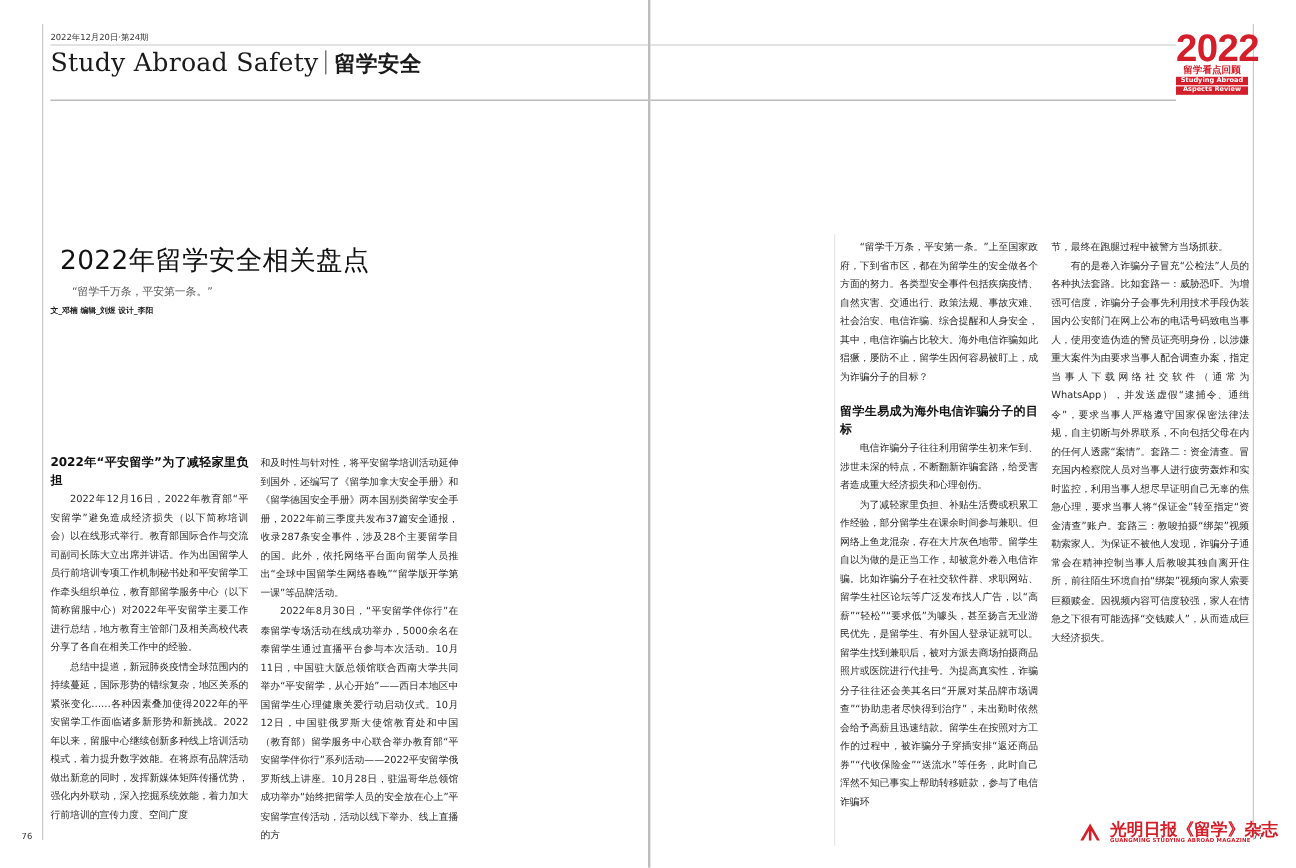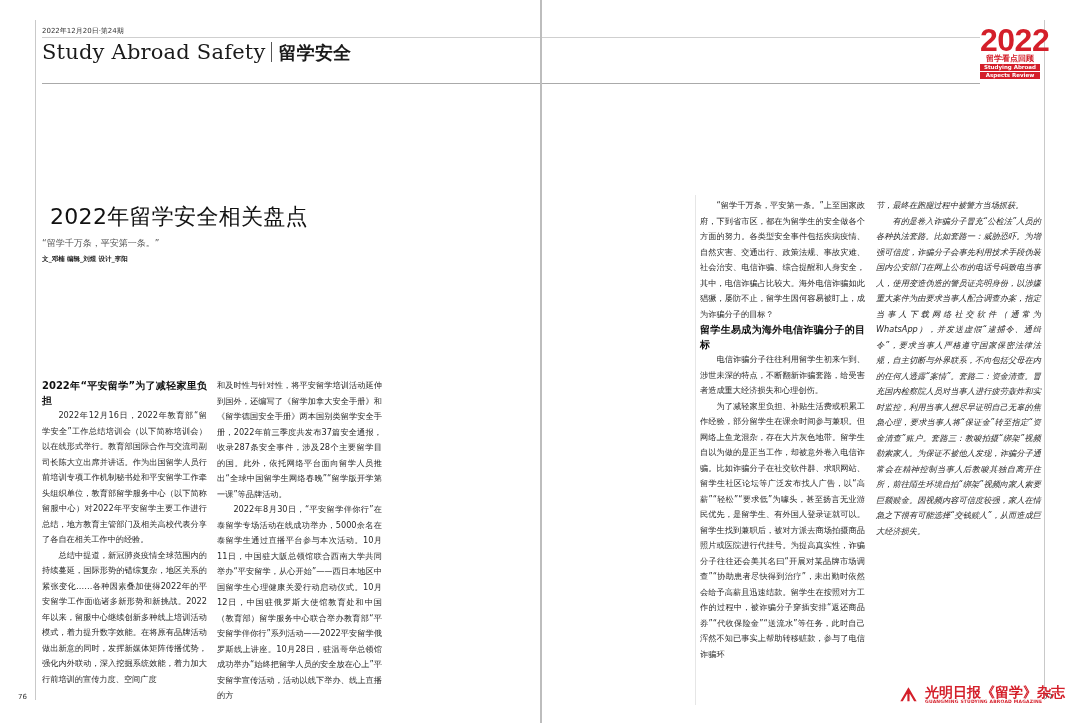--- a/index.html
+++ b/index.html
@@ -77,7 +77,7 @@
   <p>为了减轻家里负担、补贴生活费或积累工作经验，部分留学生在课余时间参与兼职。但网络上鱼龙混杂，存在大片灰色地带。留学生自以为做的是正当工作，却被意外卷入电信诈骗。比如诈骗分子在社交软件群、求职网站、留学生社区论坛等广泛发布找人广告，以“高薪”“轻松”“要求低”为噱头，甚至扬言无业游民优先，是留学生、有外国人登录证就可以。留学生找到兼职后，被对方派去商场拍摄商品照片或医院进行代挂号。为提高真实性，诈骗分子往往还会美其名曰“开展对某品牌市场调查”“协助患者尽快得到治疗”，未出勤时依然会给予高薪且迅速结款。留学生在按照对方工作的过程中，被诈骗分子穿插安排“返还商品券”“代收保险金”“送流水”等任务，此时自己浑然不知已事实上帮助转移赃款，参与了电信诈骗环</p>
 </div>
 
-<div class="col" style="left:876px;top:198px;font-style:italic;">
+<div class="col" style="left:876px;top:198px;">
   <p class="noindent">节，最终在跑腿过程中被警方当场抓获。</p>
   <p>有的是卷入诈骗分子冒充“公检法”人员的各种执法套路。比如套路一：威胁恐吓。为增强可信度，诈骗分子会事先利用技术手段伪装国内公安部门在网上公布的电话号码致电当事人，使用变造伪造的警员证亮明身份，以涉嫌重大案件为由要求当事人配合调查办案，指定当事人下载网络社交软件（通常为WhatsApp），并发送虚假“逮捕令、通缉令”，要求当事人严格遵守国家保密法律法规，自主切断与外界联系，不向包括父母在内的任何人透露“案情”。套路二：资金清查。冒充国内检察院人员对当事人进行疲劳轰炸和实时监控，利用当事人想尽早证明自己无辜的焦急心理，要求当事人将“保证金”转至指定“资金清查”账户。套路三：教唆拍摄“绑架”视频勒索家人。为保证不被他人发现，诈骗分子通常会在精神控制当事人后教唆其独自离开住所，前往陌生环境自拍“绑架”视频向家人索要巨额赎金。因视频内容可信度较强，家人在情急之下很有可能选择“交钱赎人”，从而造成巨大经济损失。</p>
 </div>

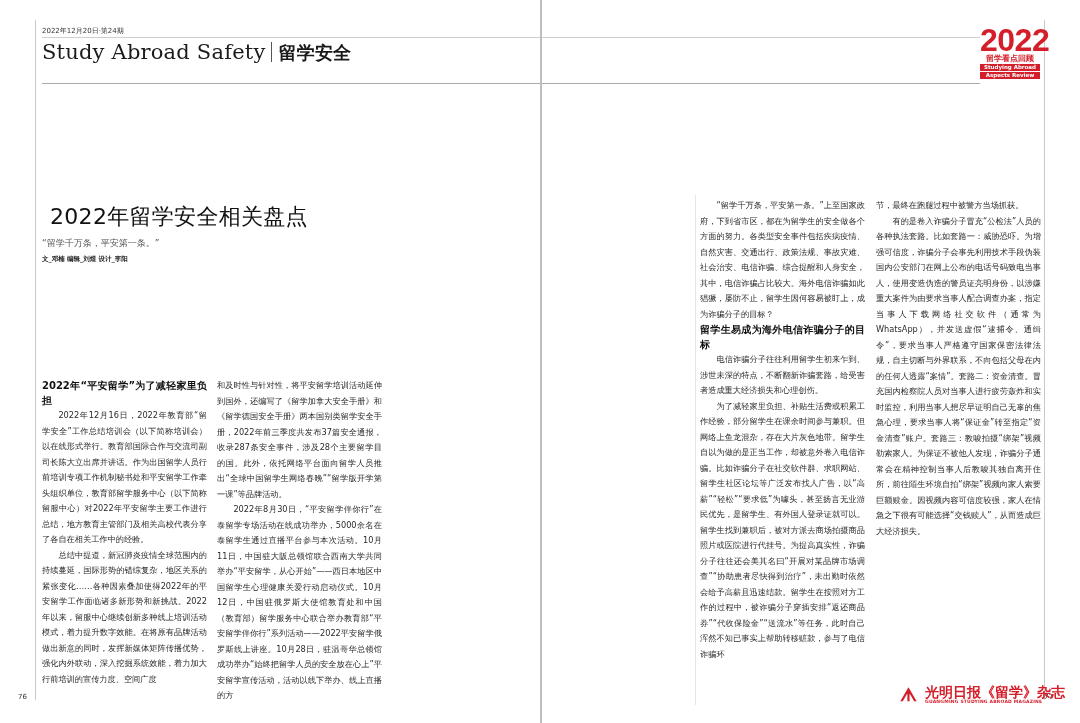--- a/index.html
+++ b/index.html
@@ -18,7 +18,7 @@
   .badge .cnsub{font-size:8px;font-weight:bold;color:#d41f2a;margin-top:1px;line-height:9px;text-align:center;}
   .badge .ensub{background:#d41f2a;color:#fff;font-size:5.5px;line-height:7px;margin-top:1px;font-weight:bold;}
   .art-title{left:50px;top:202px;font-size:22px;font-weight:500;color:#111;letter-spacing:0.3px;white-space:nowrap;}
-  .lead{left:42px;top:237px;font-size:9px;color:#555;text-align:right;}
+  .lead{left:60px;top:237px;font-size:9px;color:#555;text-align:right;}
   .byline{left:42px;top:255px;font-size:6.5px;color:#222;font-weight:bold;}
   .col{position:absolute;width:165px;font-size:8.2px;line-height:15.5px;color:#2a2a2a;text-align:justify;}
   .col p{margin:0;text-indent:2em;}

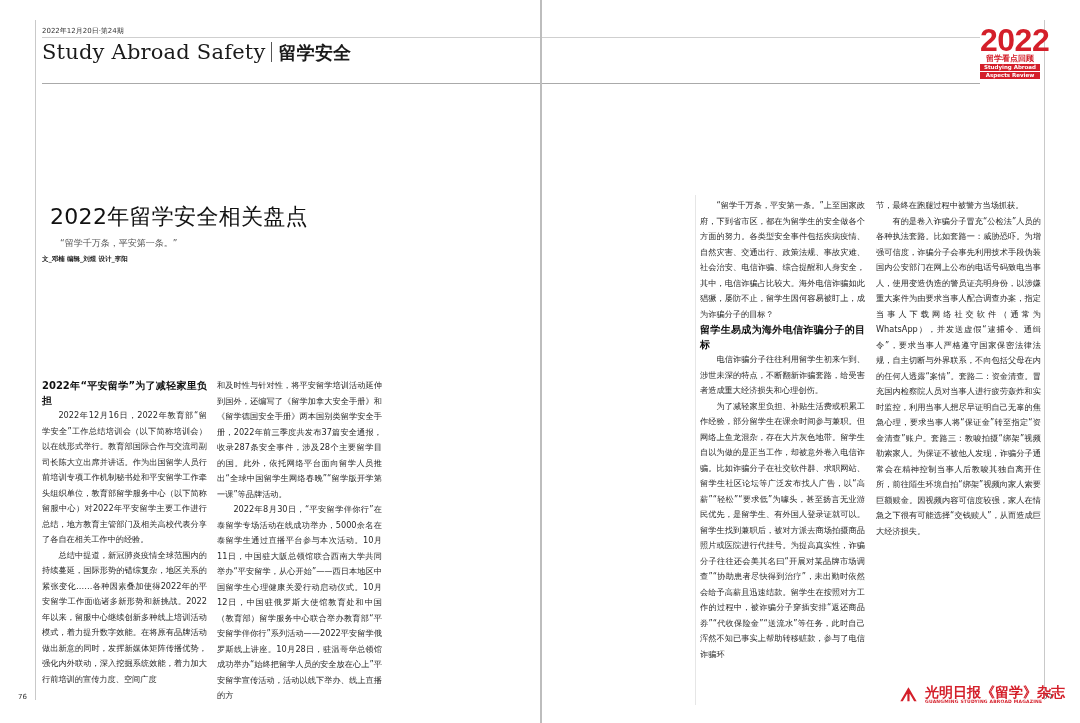--- a/index.html
+++ b/index.html
@@ -72,7 +72,7 @@
 
 <div class="col" style="left:700px;top:198px;">
   <p>“留学千万条，平安第一条。”上至国家政府，下到省市区，都在为留学生的安全做各个方面的努力。各类型安全事件包括疾病疫情、自然灾害、交通出行、政策法规、事故灾难、社会治安、电信诈骗、综合提醒和人身安全，其中，电信诈骗占比较大。海外电信诈骗如此猖獗，屡防不止，留学生因何容易被盯上，成为诈骗分子的目标？</p>
-  <h3 style="">留学生易成为海外电信诈骗分子的目标</h3>
+  <h3 style="margin-top:14px;">留学生易成为海外电信诈骗分子的目标</h3>
   <p>电信诈骗分子往往利用留学生初来乍到、涉世未深的特点，不断翻新诈骗套路，给受害者造成重大经济损失和心理创伤。</p>
   <p>为了减轻家里负担、补贴生活费或积累工作经验，部分留学生在课余时间参与兼职。但网络上鱼龙混杂，存在大片灰色地带。留学生自以为做的是正当工作，却被意外卷入电信诈骗。比如诈骗分子在社交软件群、求职网站、留学生社区论坛等广泛发布找人广告，以“高薪”“轻松”“要求低”为噱头，甚至扬言无业游民优先，是留学生、有外国人登录证就可以。留学生找到兼职后，被对方派去商场拍摄商品照片或医院进行代挂号。为提高真实性，诈骗分子往往还会美其名曰“开展对某品牌市场调查”“协助患者尽快得到治疗”，未出勤时依然会给予高薪且迅速结款。留学生在按照对方工作的过程中，被诈骗分子穿插安排“返还商品券”“代收保险金”“送流水”等任务，此时自己浑然不知已事实上帮助转移赃款，参与了电信诈骗环</p>
 </div>

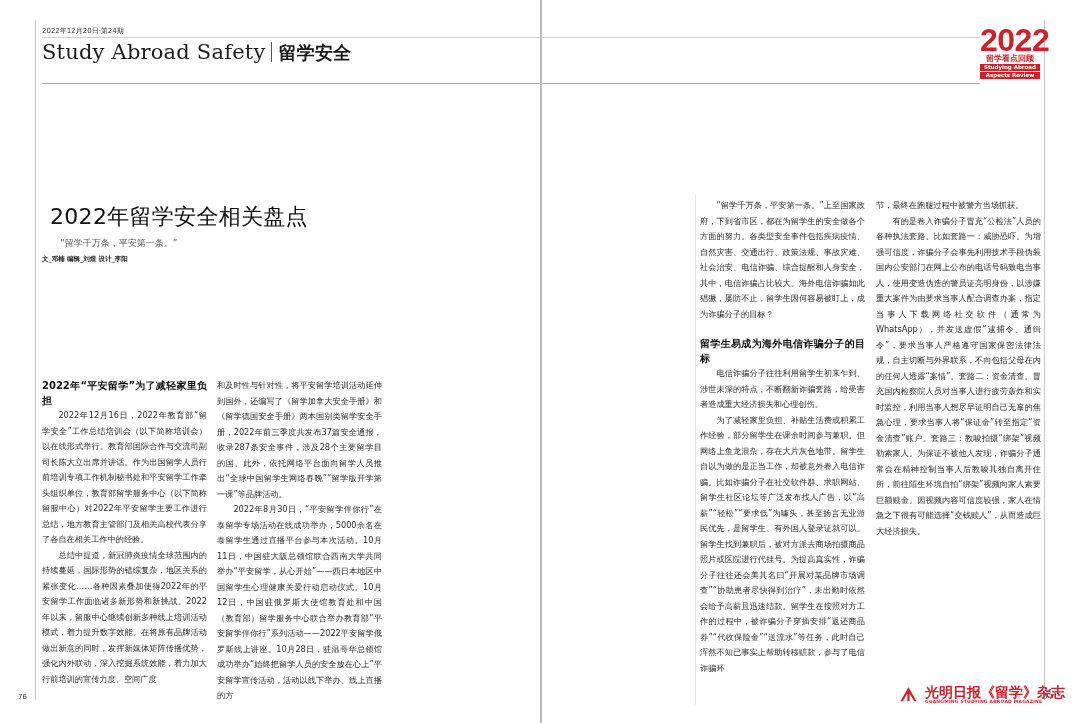--- a/index.html
+++ b/index.html
@@ -61,7 +61,7 @@
 
 <div class="col" style="left:42px;top:378px;">
   <h3>2022年“平安留学”为了减轻家里负担</h3>
-  <p>2022年12月16日，2022年教育部“留学安全”工作总结培训会（以下简称培训会）以在线形式举行。教育部国际合作与交流司副司长陈大立出席并讲话。作为出国留学人员行前培训专项工作机制秘书处和平安留学工作牵头组织单位，教育部留学服务中心（以下简称留服中心）对2022年平安留学主要工作进行总结，地方教育主管部门及相关高校代表分享了各自在相关工作中的经验。</p>
+  <p>2022年12月16日，2022年教育部“平安留学”避免造成经济损失（以下简称培训会）以在线形式举行。教育部国际合作与交流司副司长陈大立出席并讲话。作为出国留学人员行前培训专项工作机制秘书处和平安留学工作牵头组织单位，教育部留学服务中心（以下简称留服中心）对2022年平安留学主要工作进行总结，地方教育主管部门及相关高校代表分享了各自在相关工作中的经验。</p>
   <p>总结中提道，新冠肺炎疫情全球范围内的持续蔓延，国际形势的错综复杂，地区关系的紧张变化……各种因素叠加使得2022年的平安留学工作面临诸多新形势和新挑战。2022年以来，留服中心继续创新多种线上培训活动模式，着力提升数字效能。在将原有品牌活动做出新意的同时，发挥新媒体矩阵传播优势，强化内外联动，深入挖掘系统效能，着力加大行前培训的宣传力度、空间广度</p>
 </div>
 

